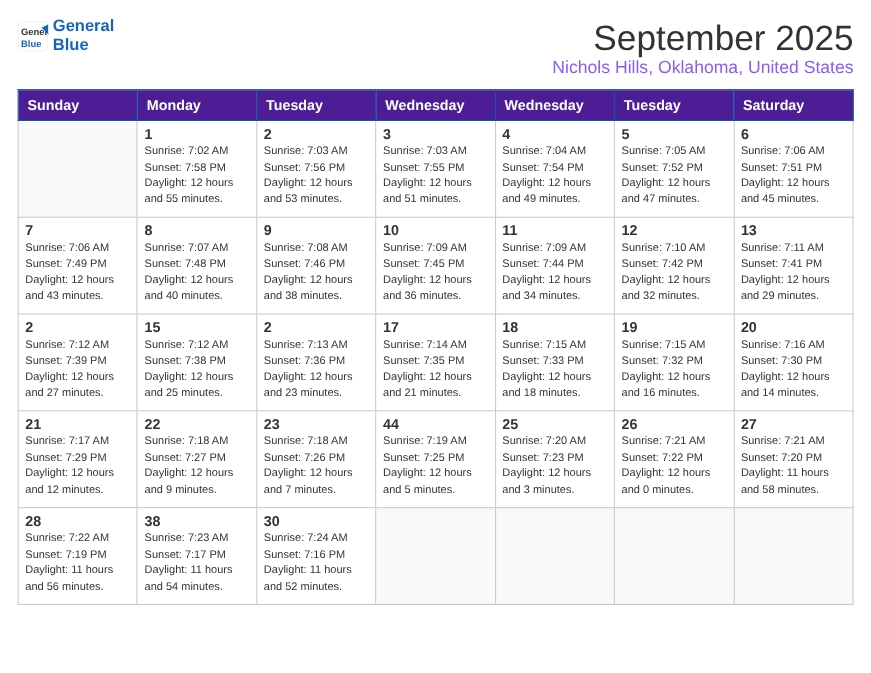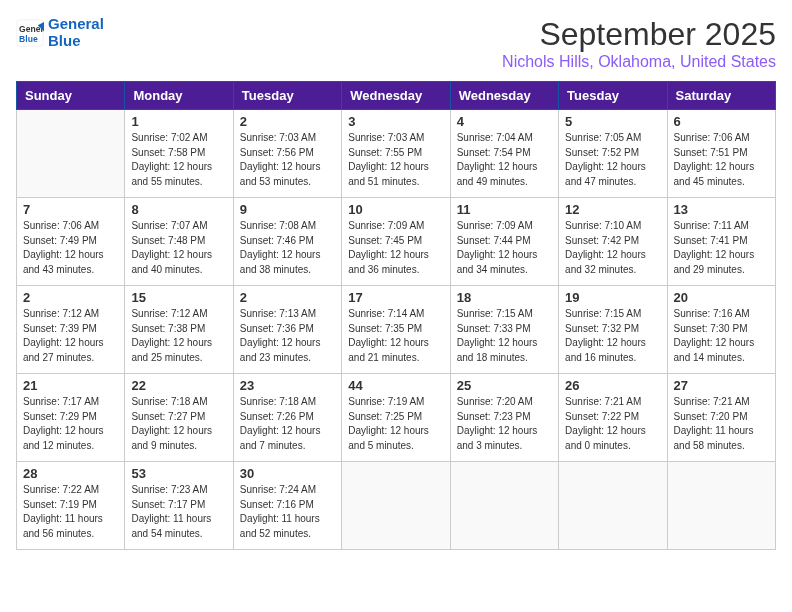--- a/index.html
+++ b/index.html
@@ -247,7 +247,7 @@
           <div class="day-info">Sunrise: 7:22 AM<br>Sunset: 7:19 PM<br>Daylight: 11 hours and 56 minutes.</div>
         </td>
         <td>
-          <div class="day-num">53</div>
+          <div class="day-num">38</div>
           <div class="day-info">Sunrise: 7:23 AM<br>Sunset: 7:17 PM<br>Daylight: 11 hours and 54 minutes.</div>
         </td>
         <td>

